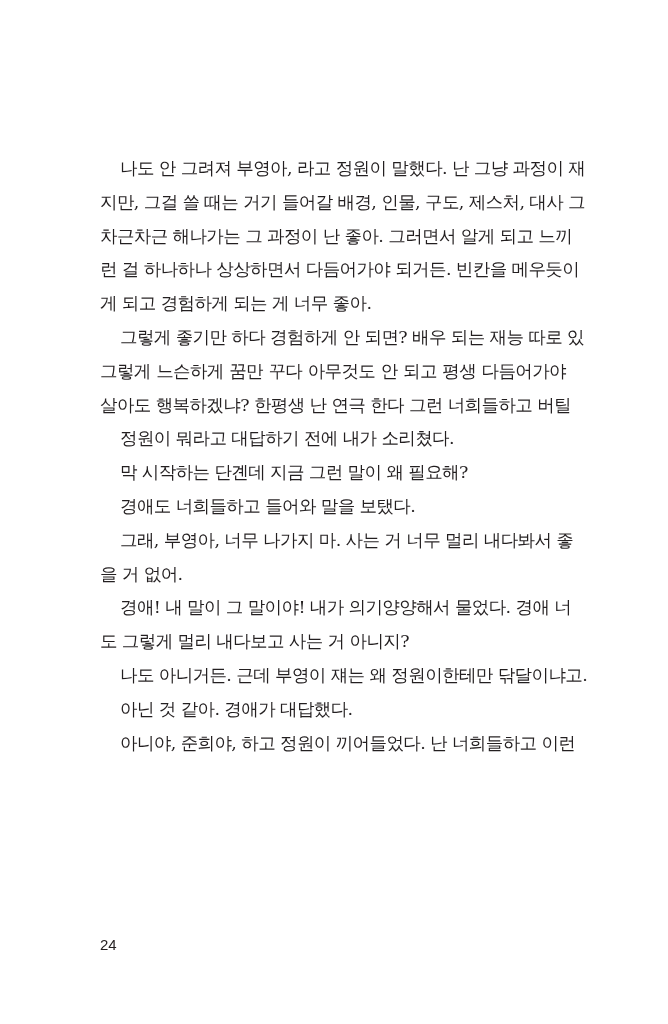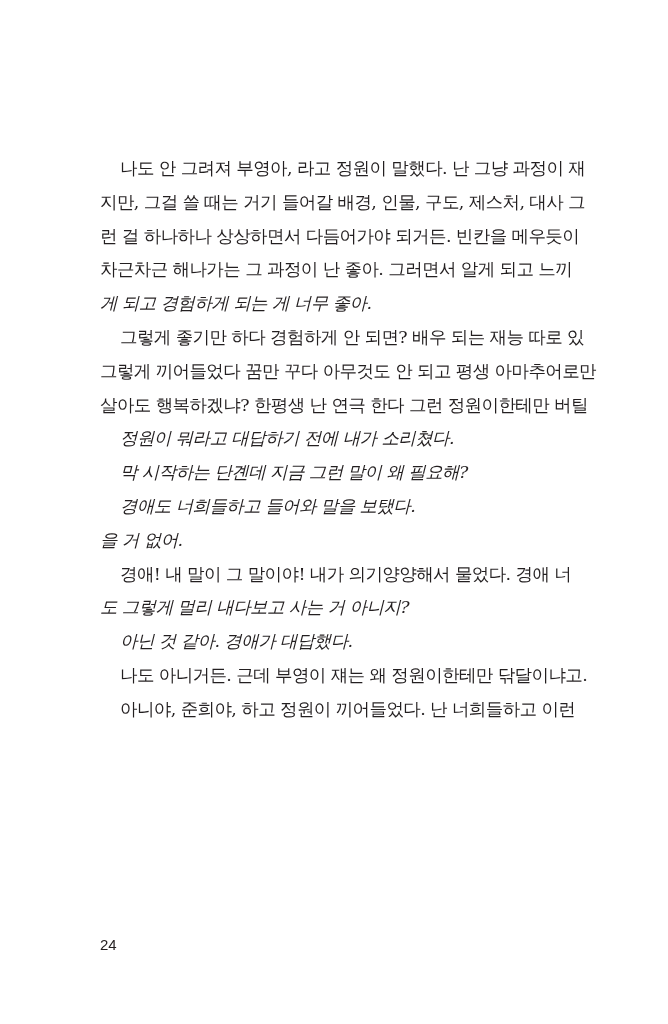--- a/index.html
+++ b/index.html
@@ -33,8 +33,8 @@
   <div class="text-block">
     <div class="line indent">나도 안 그려져 부영아, 라고 정원이 말했다. 난 그냥 과정이 재</div>
     <div class="line">지만, 그걸 쓸 때는 거기 들어갈 배경, 인물, 구도, 제스처, 대사 그</div>
+    <div class="line">차근차근 해나가는 그 과정이 난 좋아. 그러면서 알게 되고 느끼</div>
     <div class="line">런 걸 하나하나 상상하면서 다듬어가야 되거든. 빈칸을 메우듯이</div>
-    <div class="line">차근차근 해나가는 그 과정이 난 좋아. 그러면서 알게 되고 느끼</div>
     <div class="line last">게 되고 경험하게 되는 게 너무 좋아.</div>
     <div class="line indent">그렇게 좋기만 하다 경험하게 안 되면? 배우 되는 재능 따로 있</div>
     <div class="line">그렇게 끼어들었다 꿈만 꾸다 아무것도 안 되고 평생 아마추어로만</div>

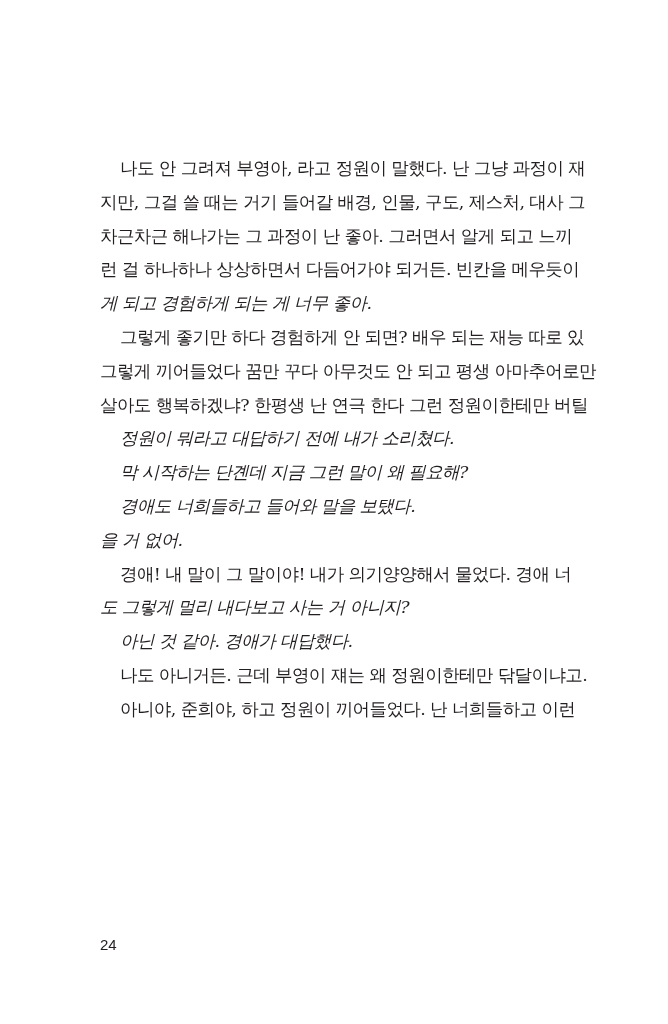--- a/index.html
+++ b/index.html
@@ -19,7 +19,7 @@
     word-spacing: 0px;
   }
   .line.indent { padding-left: 20px; }
-  .line.last { text-align-last: left; font-style: italic; }
+  .line.last { text-align-last: left; }
   .page-number {
     position: absolute; left: 100px; top: 908px;
     font-family: Liberation Sans, sans-serif;

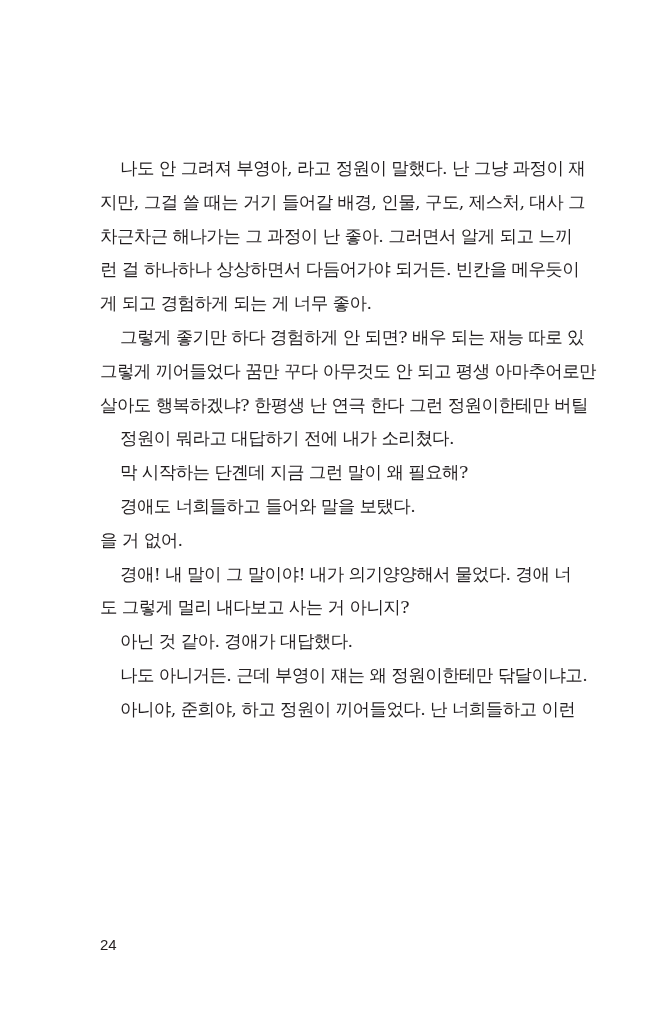--- a/index.html
+++ b/index.html
@@ -37,7 +37,7 @@
     <div class="line">런 걸 하나하나 상상하면서 다듬어가야 되거든. 빈칸을 메우듯이</div>
     <div class="line last">게 되고 경험하게 되는 게 너무 좋아.</div>
     <div class="line indent">그렇게 좋기만 하다 경험하게 안 되면? 배우 되는 재능 따로 있</div>
-    <div class="line">그렇게 끼어들었다 꿈만 꾸다 아무것도 안 되고 평생 아마추어로만</div>
+    <div class="line">그렇게 느슨하게 꿈만 꾸다 아무것도 안 되고 평생 다듬어가야</div>
     <div class="line">살아도 행복하겠냐? 한평생 난 연극 한다 그런 정원이한테만 버틸</div>
     <div class="line indent last">정원이 뭐라고 대답하기 전에 내가 소리쳤다.</div>
     <div class="line indent last">막 시작하는 단곈데 지금 그런 말이 왜 필요해?</div>

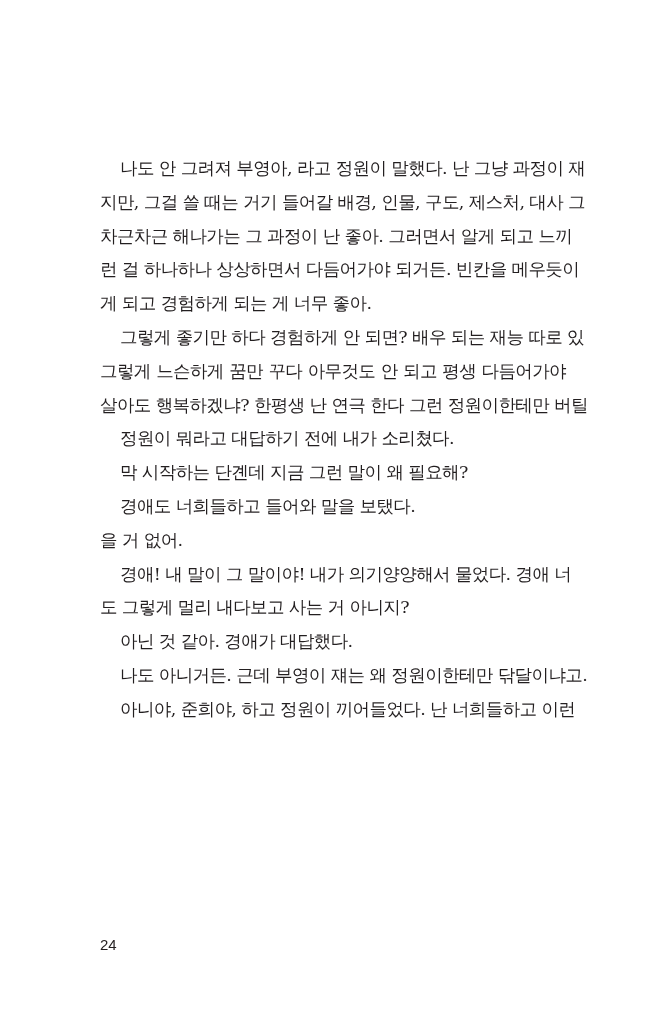--- a/index.html
+++ b/index.html
@@ -38,7 +38,7 @@
     <div class="line last">게 되고 경험하게 되는 게 너무 좋아.</div>
     <div class="line indent">그렇게 좋기만 하다 경험하게 안 되면? 배우 되는 재능 따로 있</div>
     <div class="line">그렇게 느슨하게 꿈만 꾸다 아무것도 안 되고 평생 다듬어가야</div>
-    <div class="line">살아도 행복하겠냐? 한평생 난 연극 한다 그런 정원이한테만 버틸</div>
+    <div class="line">살아도 행복하겠냐? 한평생 난 연극 한다 그런 너희들하고 버틸</div>
     <div class="line indent last">정원이 뭐라고 대답하기 전에 내가 소리쳤다.</div>
     <div class="line indent last">막 시작하는 단곈데 지금 그런 말이 왜 필요해?</div>
     <div class="line indent last">경애도 너희들하고 들어와 말을 보탰다.</div>

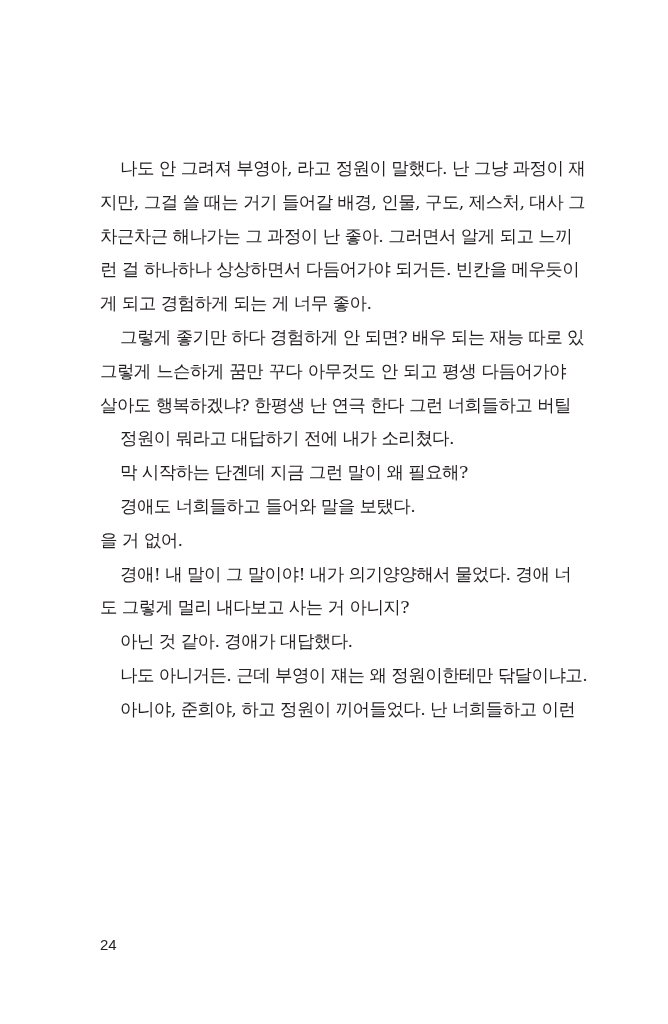--- a/index.html
+++ b/index.html
@@ -42,6 +42,7 @@
     <div class="line indent last">정원이 뭐라고 대답하기 전에 내가 소리쳤다.</div>
     <div class="line indent last">막 시작하는 단곈데 지금 그런 말이 왜 필요해?</div>
     <div class="line indent last">경애도 너희들하고 들어와 말을 보탰다.</div>
+    <div class="line indent">그래, 부영아, 너무 나가지 마. 사는 거 너무 멀리 내다봐서 좋</div>
     <div class="line last">을 거 없어.</div>
     <div class="line indent">경애! 내 말이 그 말이야! 내가 의기양양해서 물었다. 경애 너</div>
     <div class="line last">도 그렇게 멀리 내다보고 사는 거 아니지?</div>

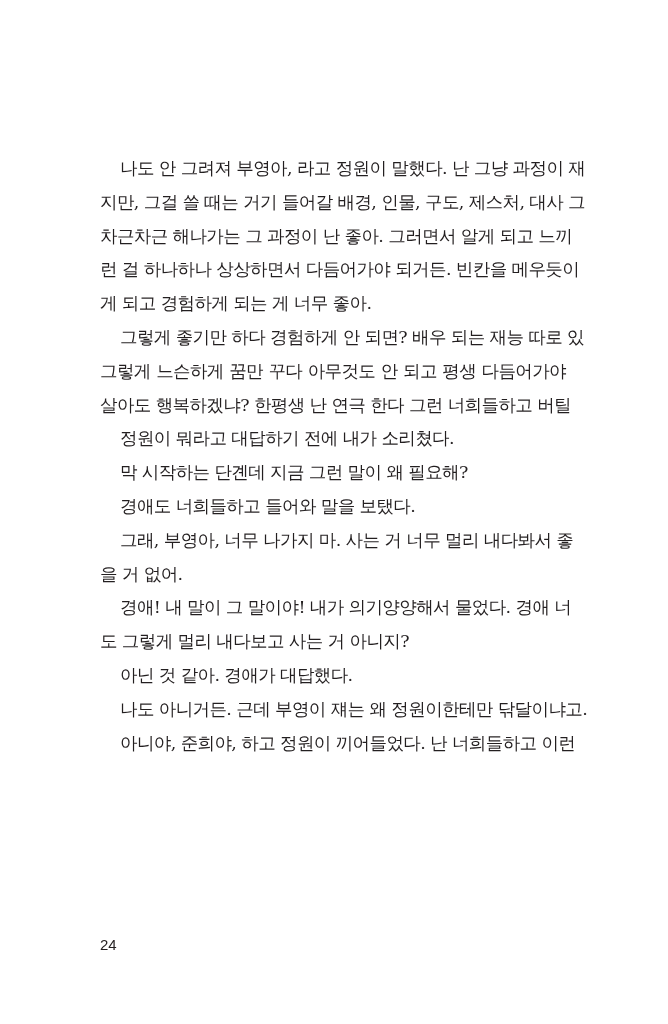--- a/index.html
+++ b/index.html
@@ -46,8 +46,8 @@
     <div class="line last">을 거 없어.</div>
     <div class="line indent">경애! 내 말이 그 말이야! 내가 의기양양해서 물었다. 경애 너</div>
     <div class="line last">도 그렇게 멀리 내다보고 사는 거 아니지?</div>
+    <div class="line indent">나도 아니거든. 근데 부영이 쟤는 왜 정원이한테만 닦달이냐고.</div>
     <div class="line indent last">아닌 것 같아. 경애가 대답했다.</div>
-    <div class="line indent">나도 아니거든. 근데 부영이 쟤는 왜 정원이한테만 닦달이냐고.</div>
     <div class="line indent">아니야, 준희야, 하고 정원이 끼어들었다. 난 너희들하고 이런</div>
   </div>
   <div class="page-number">24</div>

